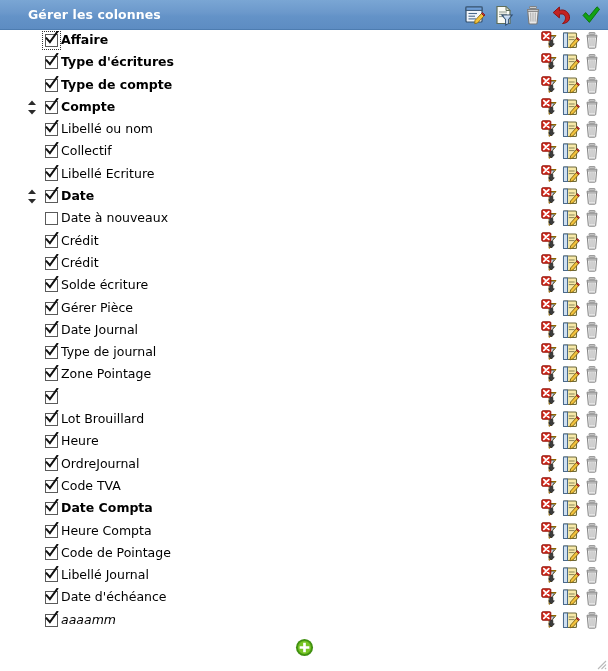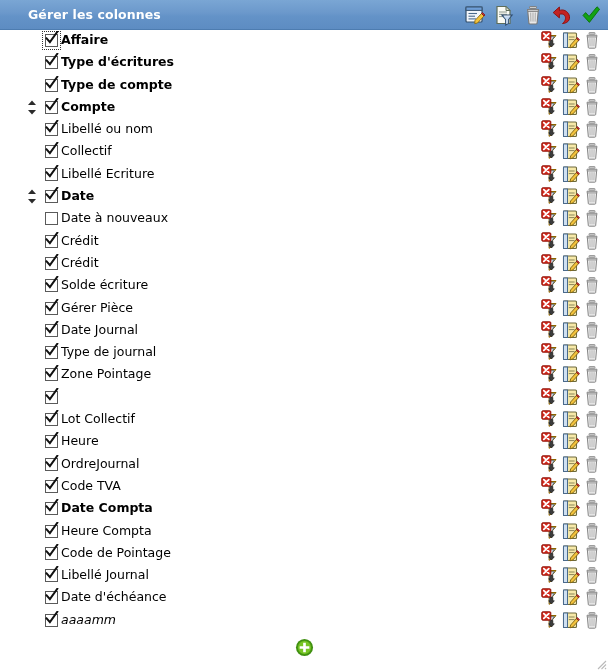--- a/index.html
+++ b/index.html
@@ -783,7 +783,7 @@
           <path d="M1.6 7.4 L4.9 11.1 L12.3 0.8" fill="none" stroke="#111" stroke-width="2" stroke-linecap="square"></path>
         </svg>
       </span>
-      <span class="label">Lot Collectif</span>
+      <span class="label">Lot Brouillard</span>
       <span class="rowicons">
         <svg class="ricon" viewBox="0 0 18 19">
           <path d="M4 4.5 h11 l-4.2 5 v5.3 l-2.7 1.5 v-6.8 z" fill="#f0b429" stroke="#8a6200" stroke-width="1"></path>

